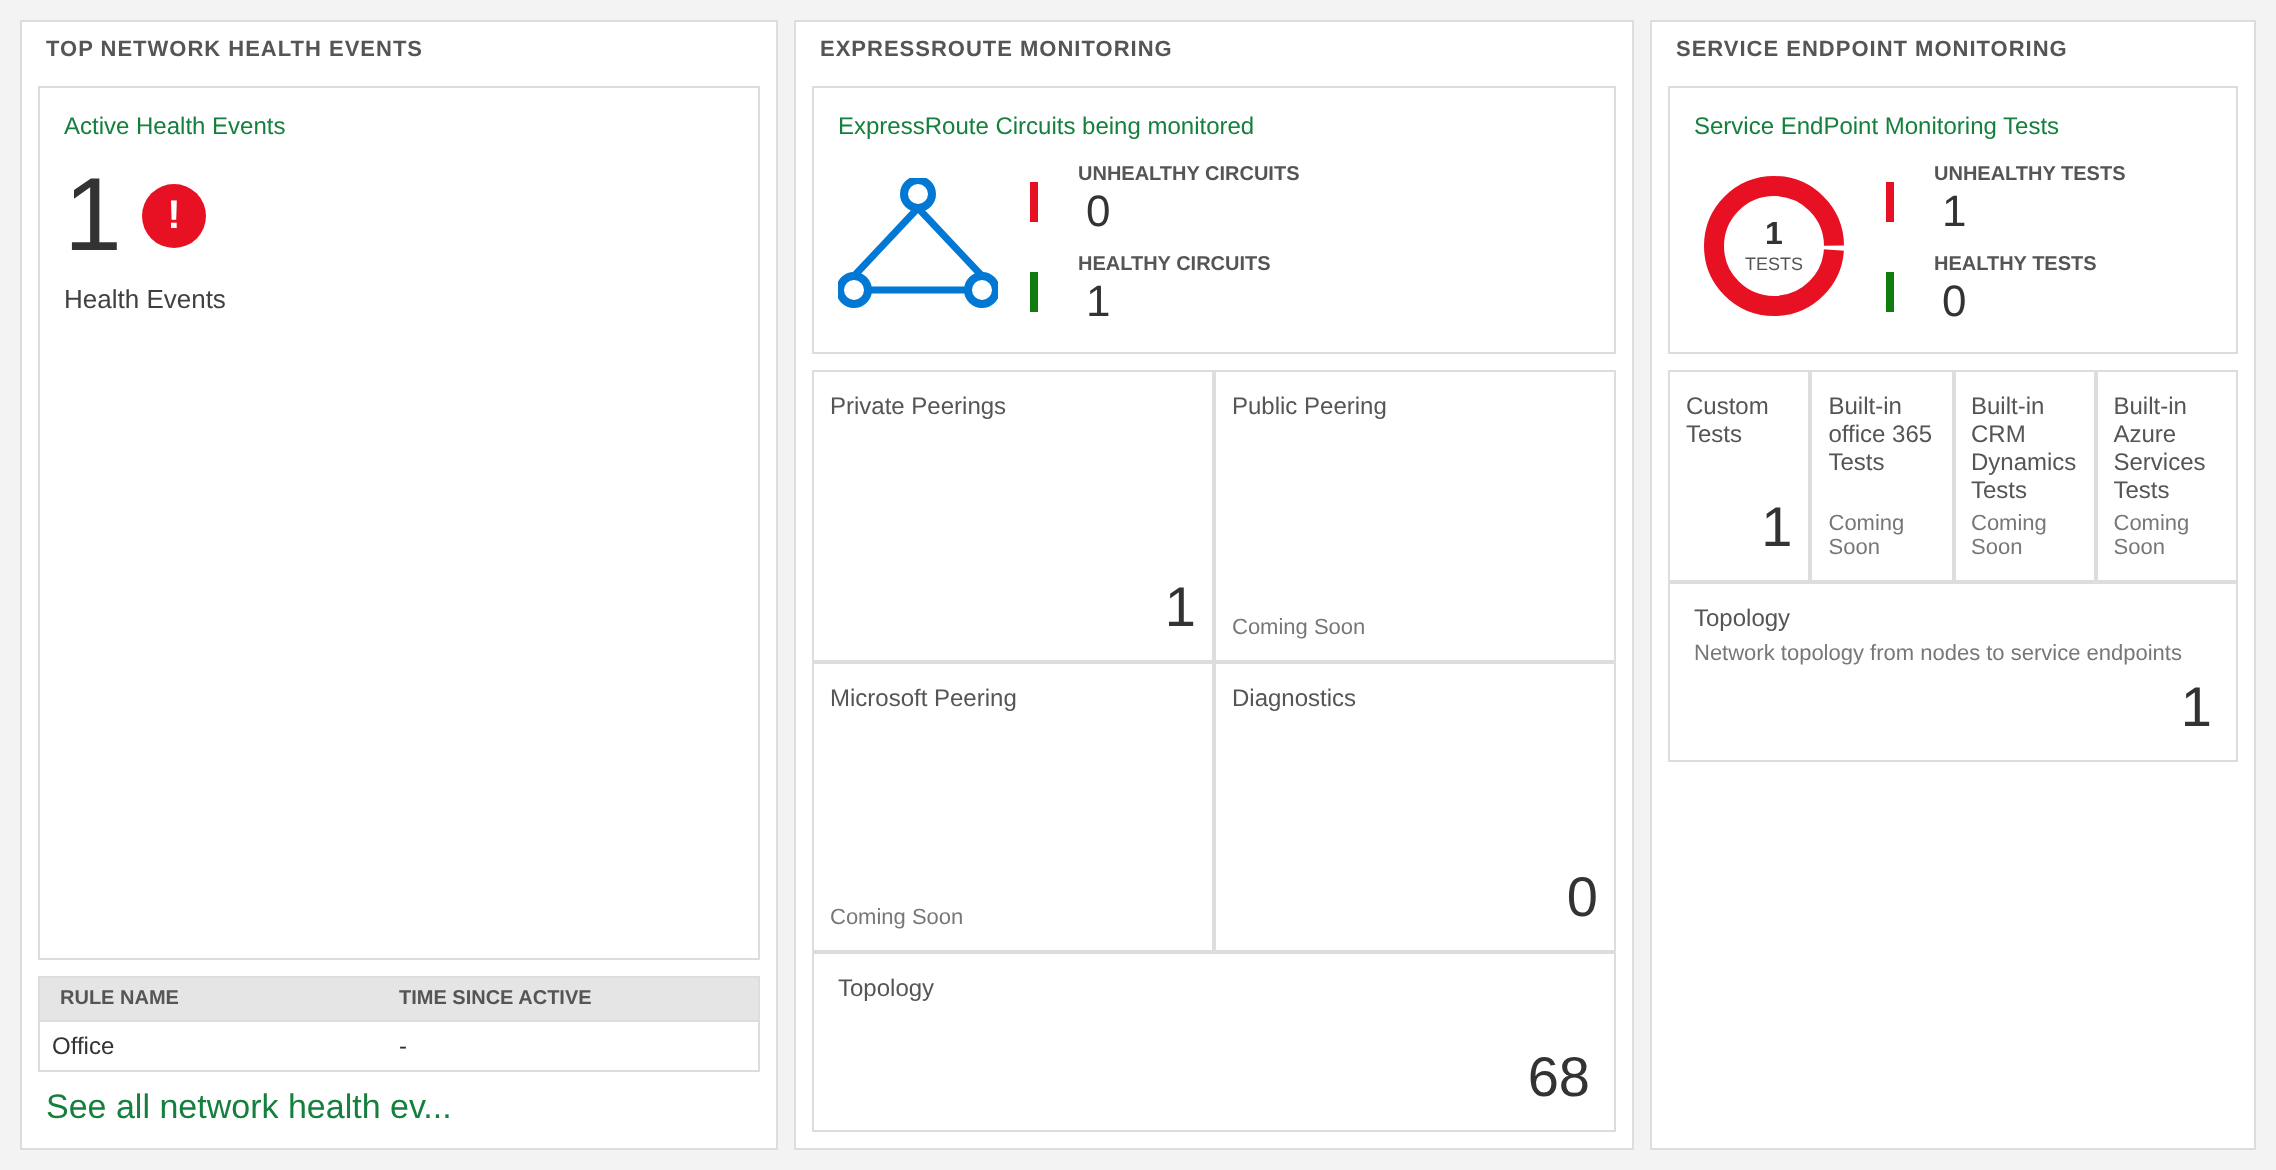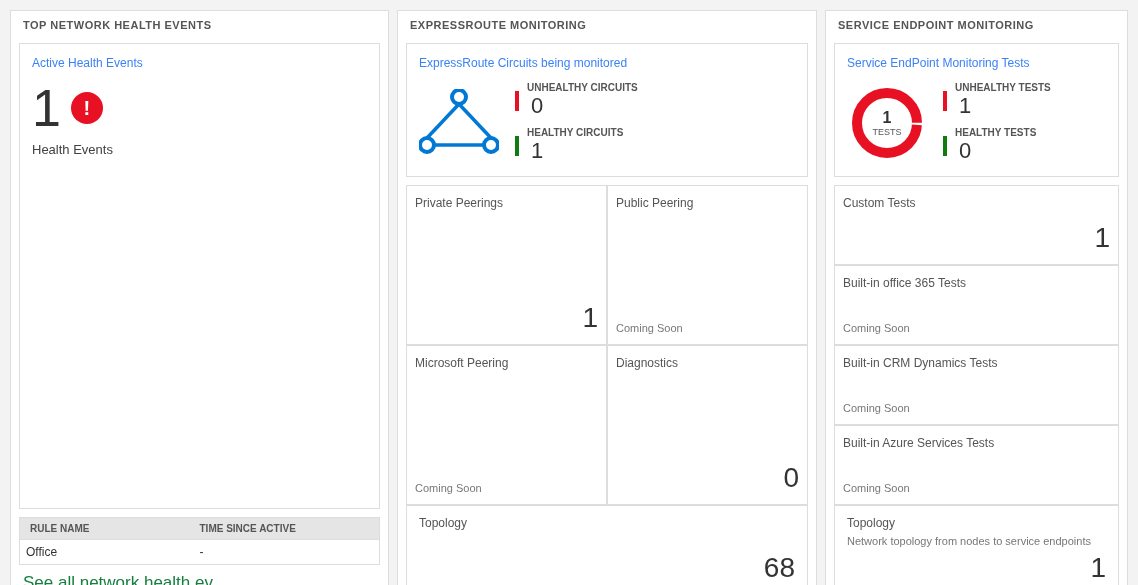--- a/index.html
+++ b/index.html
@@ -129,7 +129,7 @@
     }
     .top-card .subtitle {
       font-size: 12px;
-      color: #3b82f6;
+      color: #15803d;
       margin-bottom: 12px;
     }
     .express-card-content {

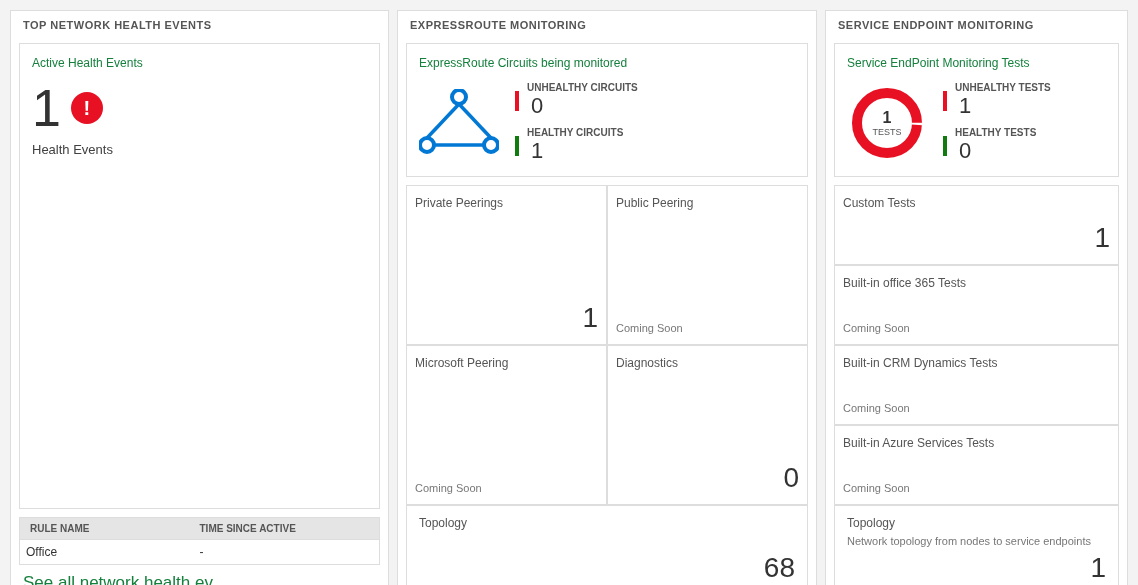--- a/index.html
+++ b/index.html
@@ -149,7 +149,7 @@
     .stat-row {
       display: flex;
       align-items: center;
-      gap: 8px;
+      gap: 20px;
     }
     .stat-bar-unhealthy {
       width: 4px;

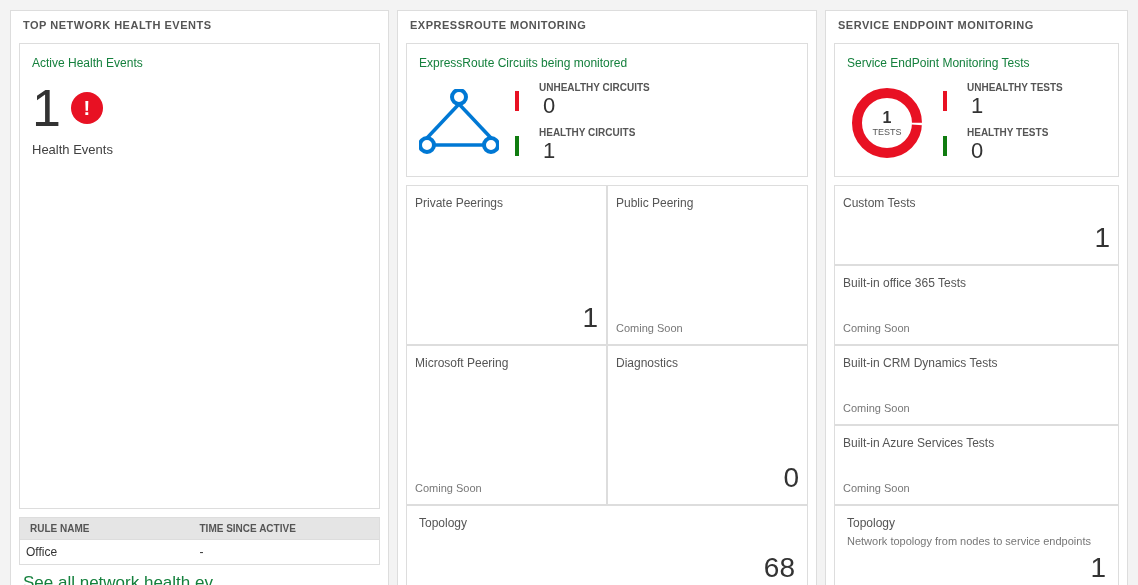--- a/index.html
+++ b/index.html
@@ -270,7 +270,7 @@
     }
     .right-grid-2x2 {
       display: grid;
-      grid-template-columns: 1fr;
+      grid-template-columns: 1fr 1fr 1fr 1fr;
       gap: 0;
       margin: 0 8px;
     }

